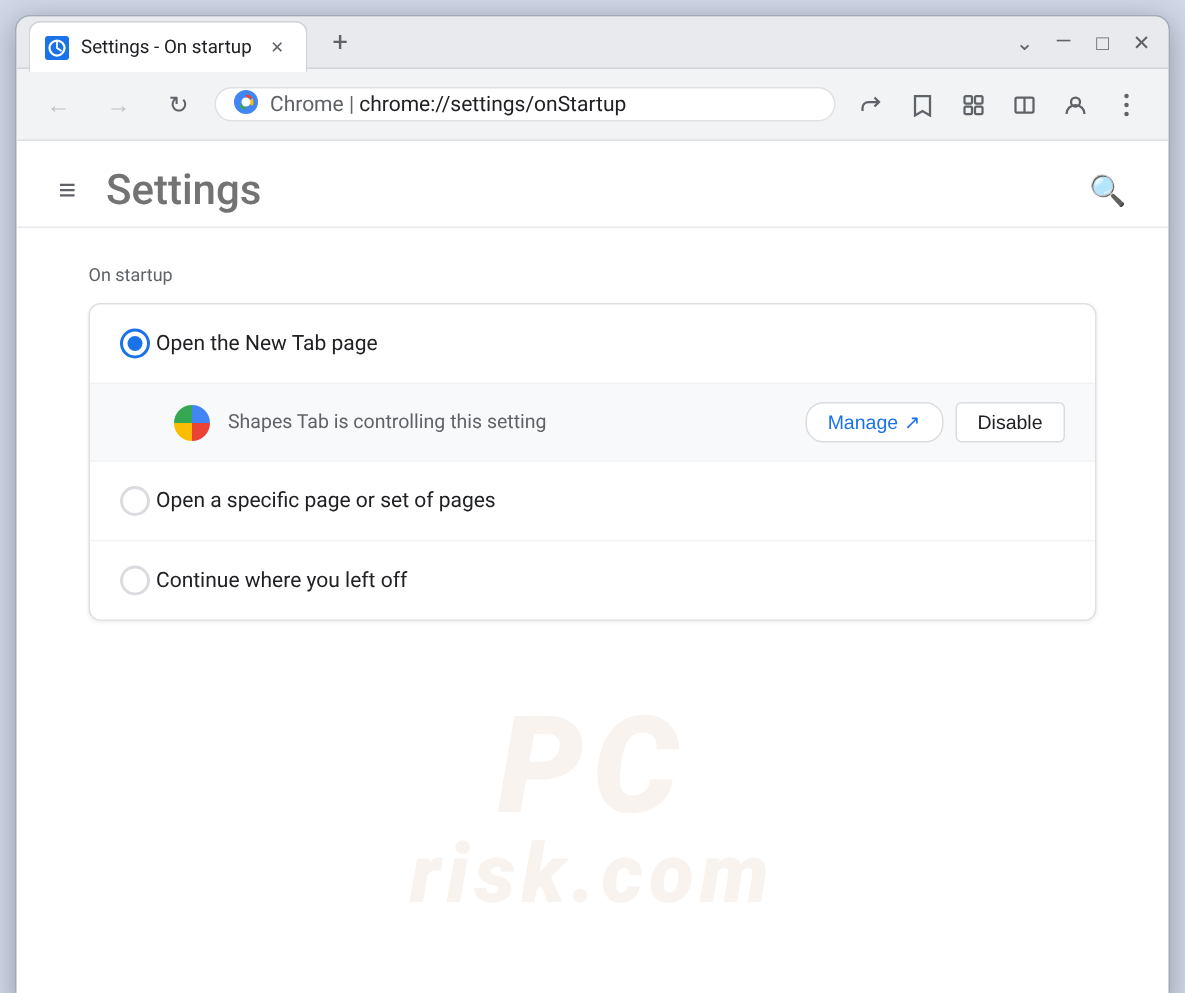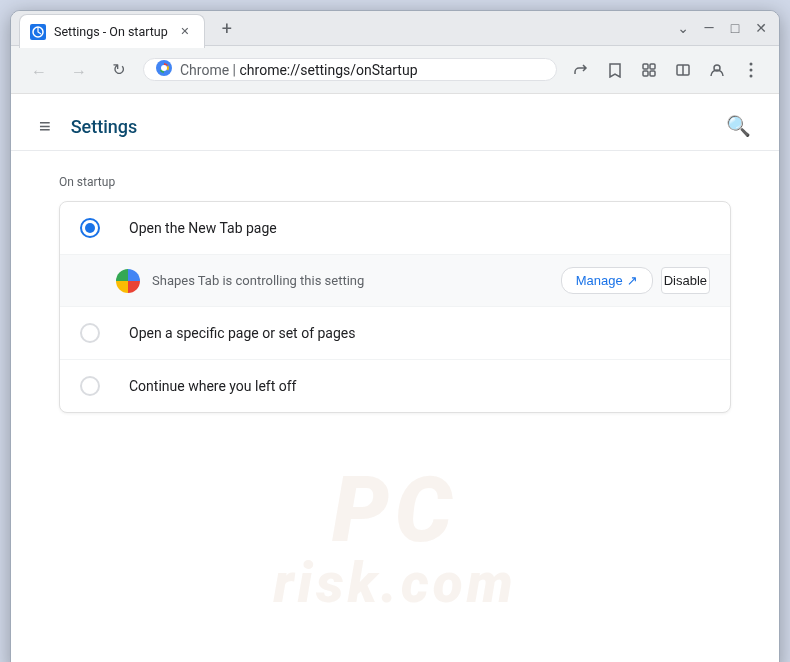--- a/index.html
+++ b/index.html
@@ -192,9 +192,9 @@
       padding: 4px;
     }
     .settings-title {
-      font-size: 18px;
+      font-size: 28px;
       font-weight: 500;
-      color: #0c4a6e;
+      color: #737373;
     }
     .search-icon-btn {
       font-size: 20px;

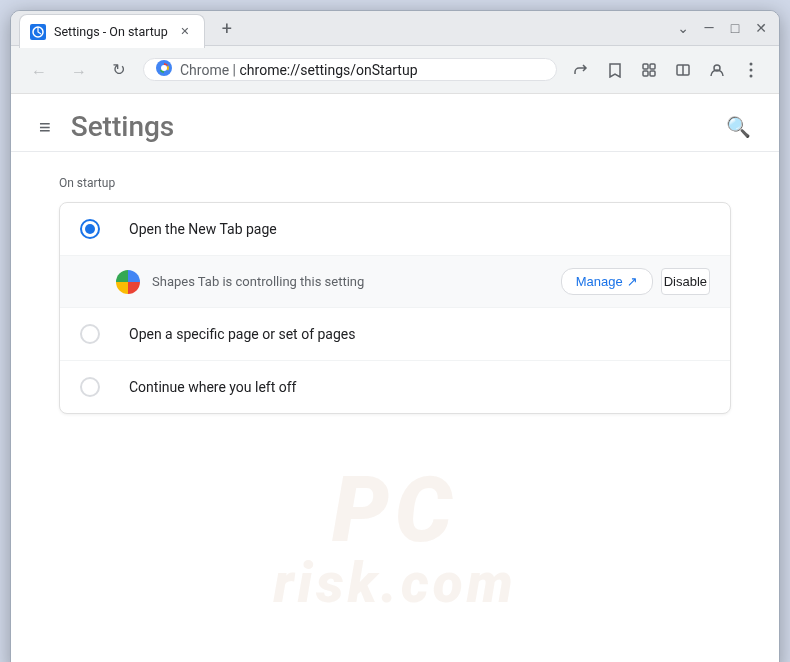--- a/index.html
+++ b/index.html
@@ -223,7 +223,7 @@
       display: flex;
       align-items: center;
       padding: 16px 20px;
-      gap: 29px;
+      gap: 4px;
       cursor: pointer;
       border-bottom: 1px solid #f1f3f4;
     }

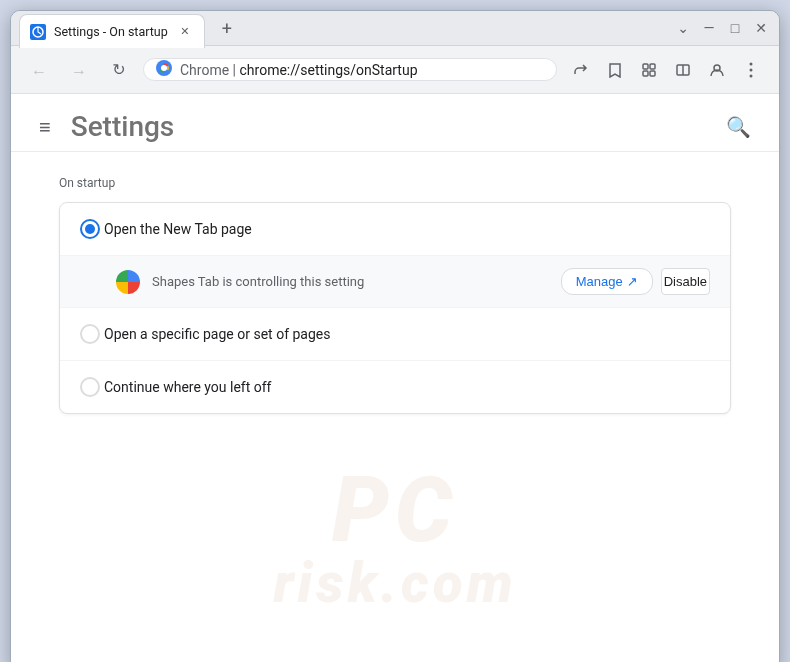--- a/index.html
+++ b/index.html
@@ -295,7 +295,7 @@
       color: #202124;
       border: 1px solid #dadce0;
       border-radius: 4px;
-      padding: 5px 2px;
+      padding: 5px 14px;
       cursor: pointer;
       background: white;
     }

